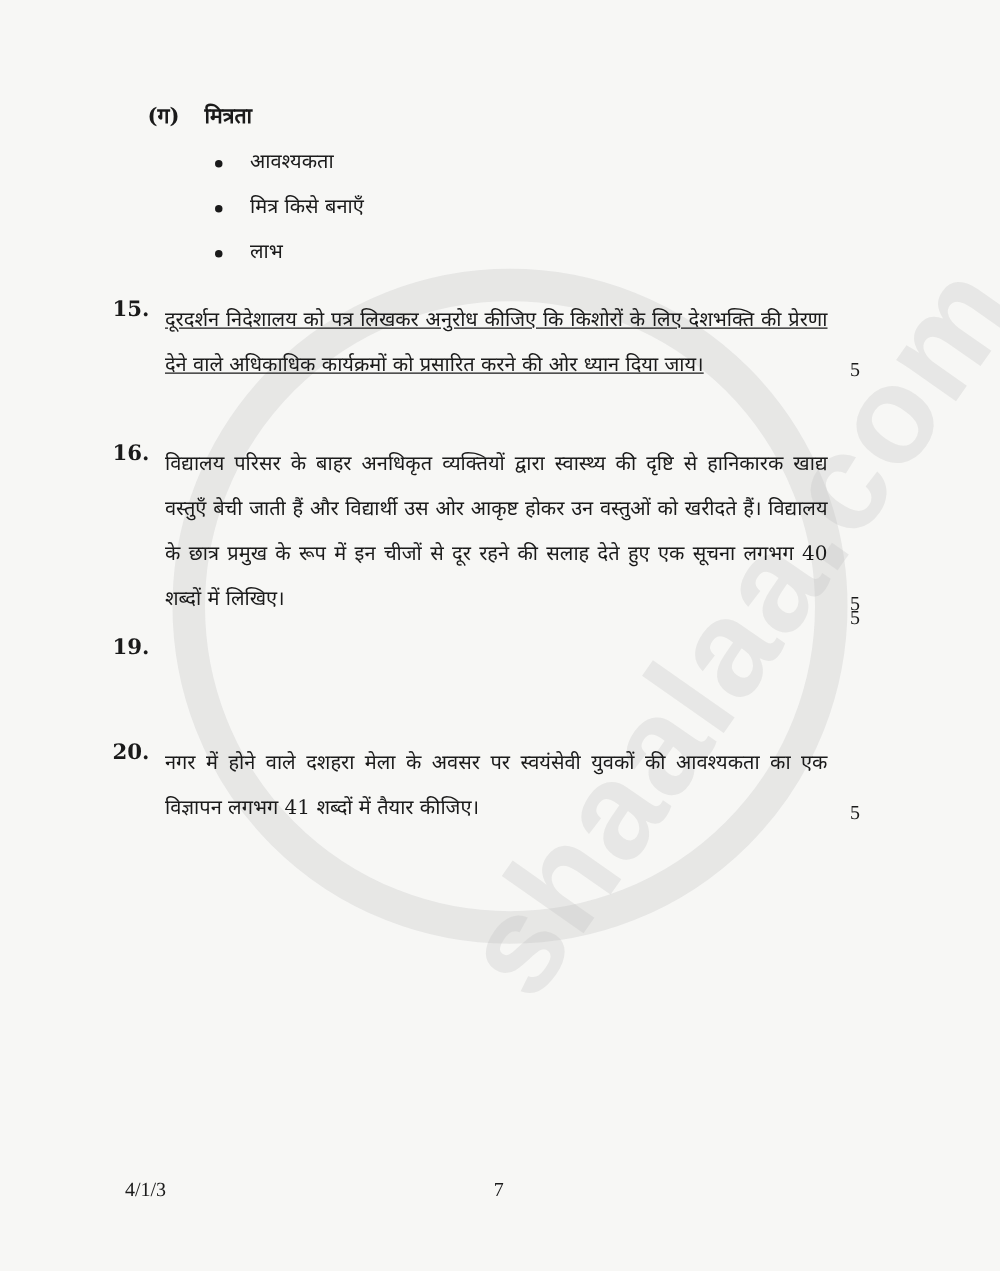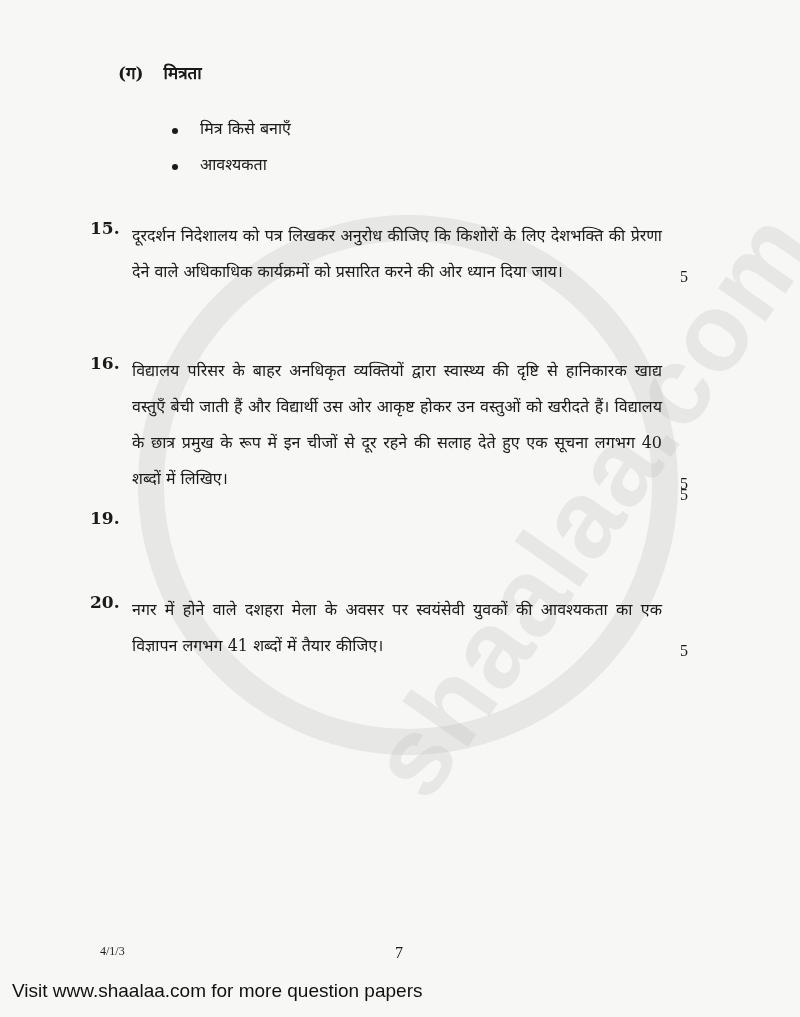--- a/index.html
+++ b/index.html
@@ -21,7 +21,7 @@
     color:rgba(190,190,190,0.28); transform:rotate(-55deg); transform-origin:center;
     letter-spacing:2px;
   }
-  .section-head { position:absolute; left:118px; top:61px; font-size:17px; font-weight:bold; }
+  .section-head { position:absolute; left:118px; top:80px; font-size:17px; font-weight:bold; }
   .section-head .label { margin-right:14px; }
   .bullets { position:absolute; left:172px; top:110px; }
   .bullet { height:36px; display:flex; align-items:center; font-size:16px; }

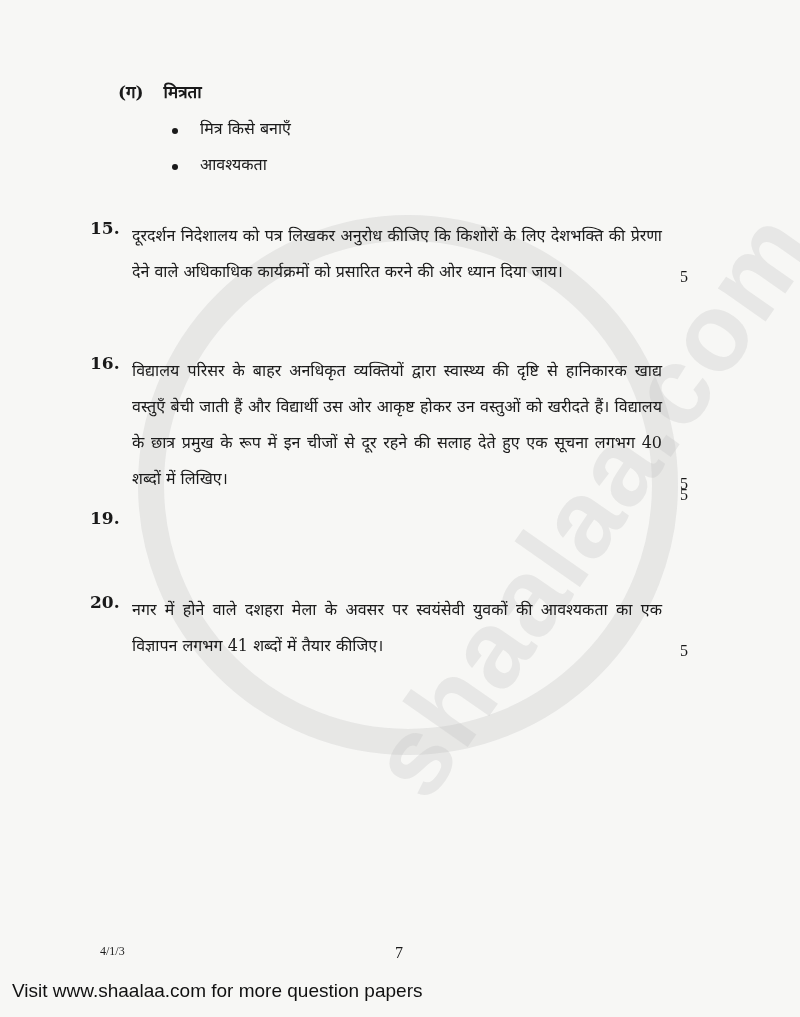--- a/index.html
+++ b/index.html
@@ -49,11 +49,11 @@
   <div class="bullets">
     <div class="bullet">
       <span class="dot"></span>
-      <span>मित्र किसे बनाएँ</span>
+      <span>आवश्यकता</span>
     </div>
     <div class="bullet">
       <span class="dot"></span>
-      <span>आवश्यकता</span>
+      <span>मित्र किसे बनाएँ</span>
     </div>
   </div>
 

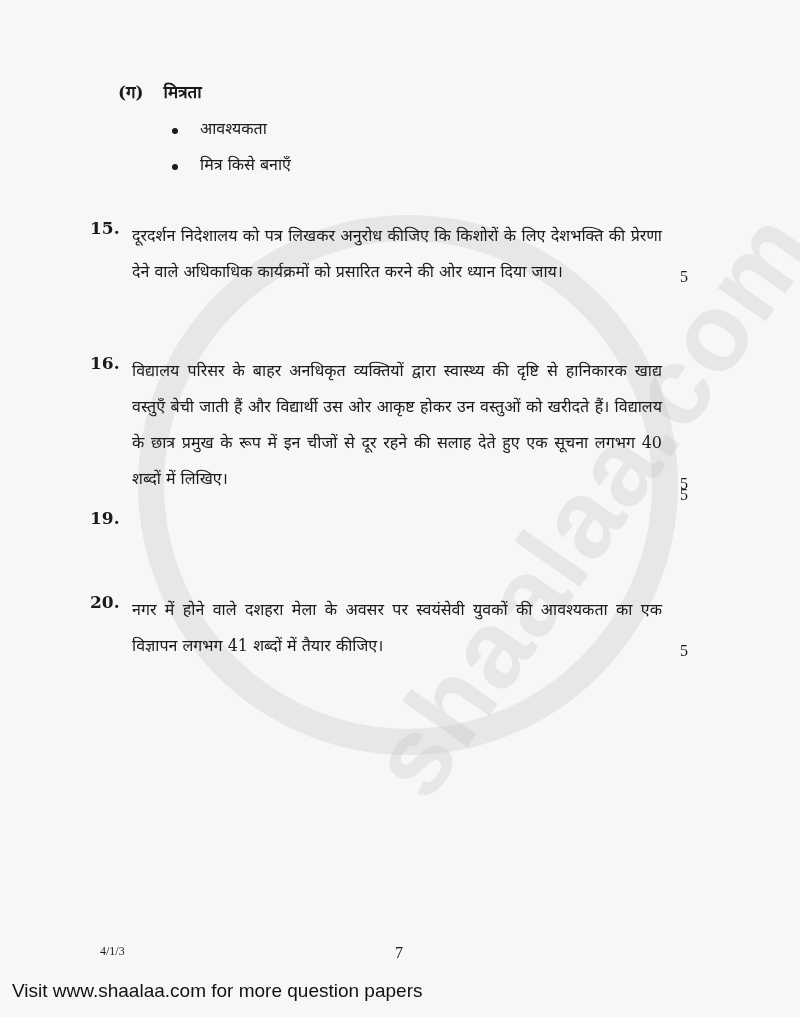--- a/index.html
+++ b/index.html
@@ -55,6 +55,10 @@
       <span class="dot"></span>
       <span>मित्र किसे बनाएँ</span>
     </div>
+    <div class="bullet">
+      <span class="dot"></span>
+      <span>लाभ</span>
+    </div>
   </div>
 
   <div class="question" style="top:218px;">

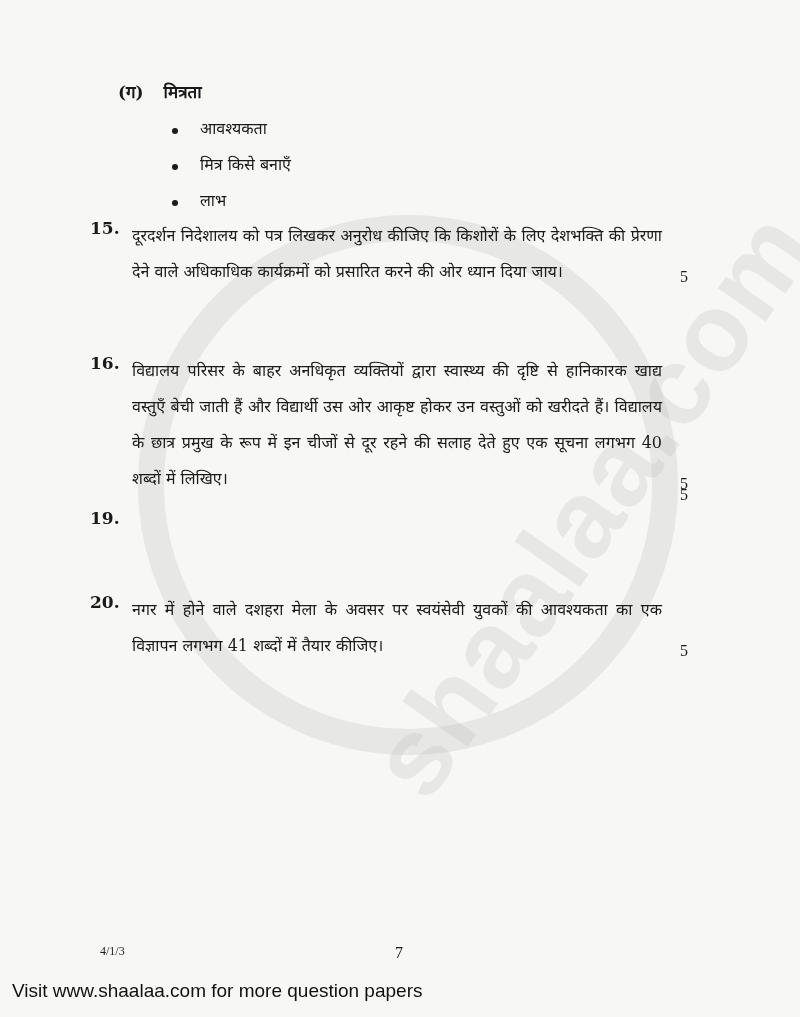--- a/index.html
+++ b/index.html
@@ -61,7 +61,7 @@
     </div>
   </div>
 
-  <div class="question" style="top:218px;">
+  <div class="question" style="top:238px;text-decoration:underline;">
     <span class="q-num">15.</span>
     <div class="q-text">दूरदर्शन निदेशालय को पत्र लिखकर अनुरोध कीजिए कि किशोरों के लिए देशभक्ति की प्रेरणा देने वाले अधिकाधिक कार्यक्रमों को प्रसारित करने की ओर ध्यान दिया जाय।</div>
     <span class="q-marks">5</span>

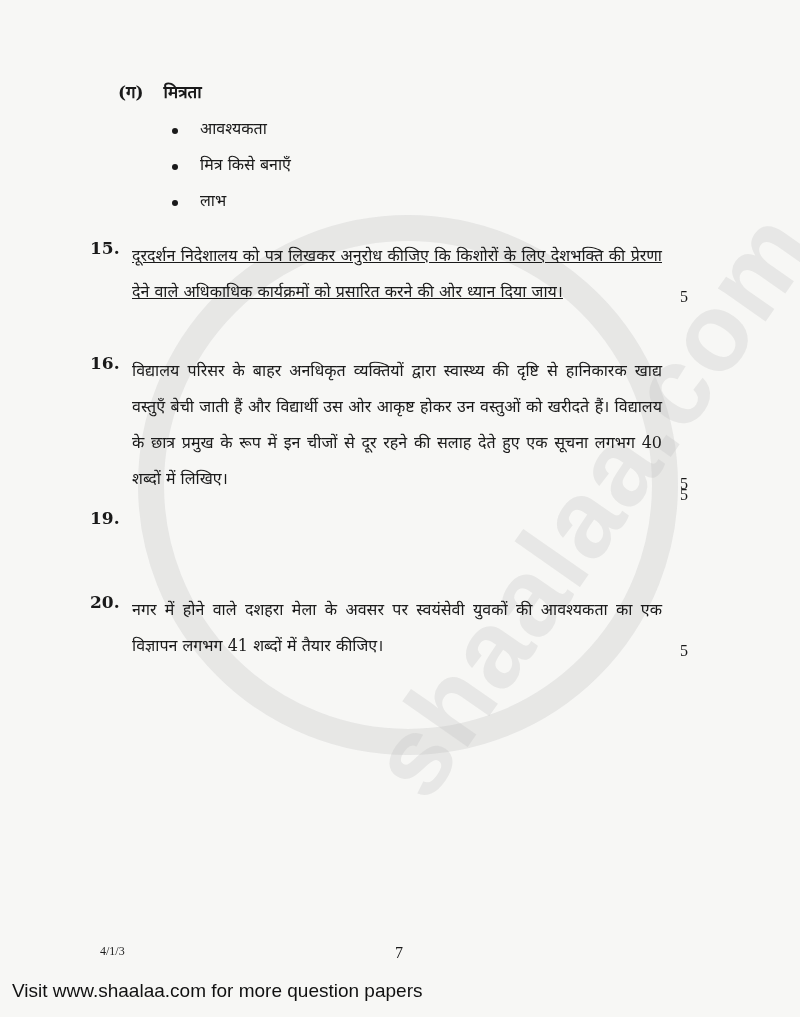--- a/index.html
+++ b/index.html
@@ -30,7 +30,7 @@
   .q-num { position:absolute; left:0; top:0; font-size:17px; font-weight:bold; }
   .q-text { margin-left:42px; width:530px; font-size:16px; line-height:36px; text-align:justify; }
   .q-marks { position:absolute; right:22px; bottom:4px; font-size:16px; font-family:"Liberation Serif", serif; }
-  .footer-code { position:absolute; left:100px; top:944px; font-size:12px; font-family:"Liberation Serif", serif; }
+  .footer-code { position:absolute; left:100px; top:944px; font-size:16px; font-family:"Liberation Serif", serif; }
   .footer-page { position:absolute; left:395px; top:944px; font-size:16px; font-family:"Liberation Serif", serif; }
   .visit { position:absolute; left:12px; top:980px; font-size:19px; font-family:"Liberation Sans", sans-serif; color:#111; }
 </style>

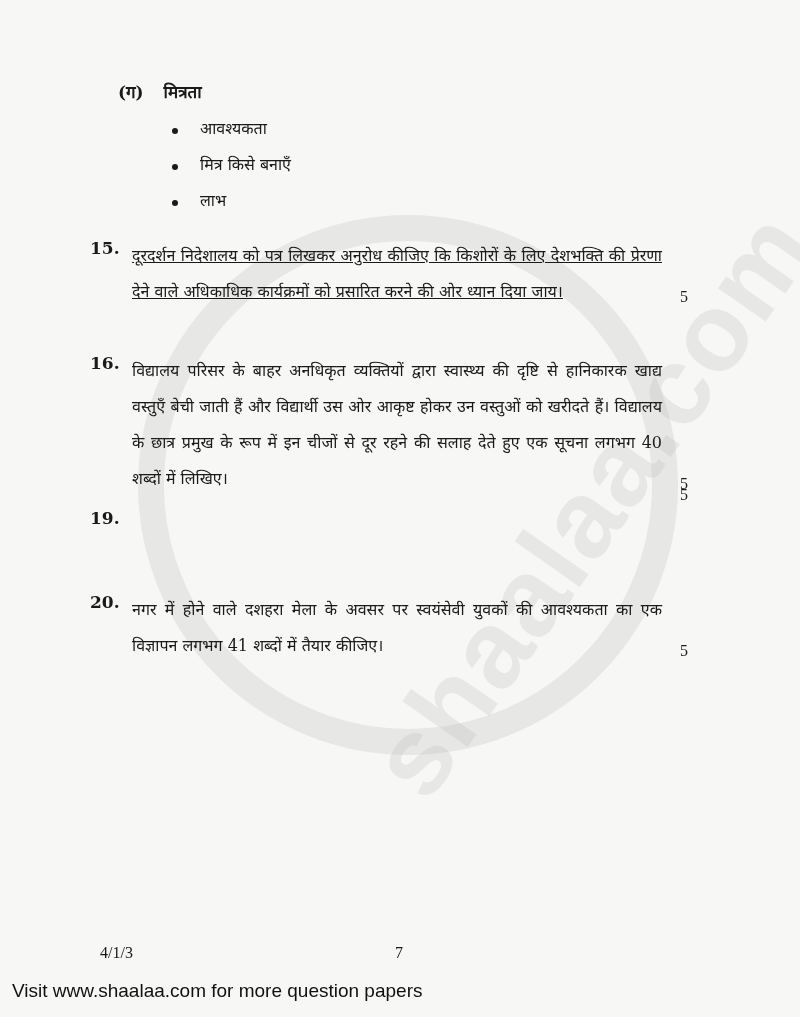--- a/index.html
+++ b/index.html
@@ -86,7 +86,6 @@
 
   <div class="footer-code">4/1/3</div>
   <div class="footer-page">7</div>
-  <div class="visit">Visit www.shaalaa.com for more question papers</div>
 </div>
 
 </body></html>

